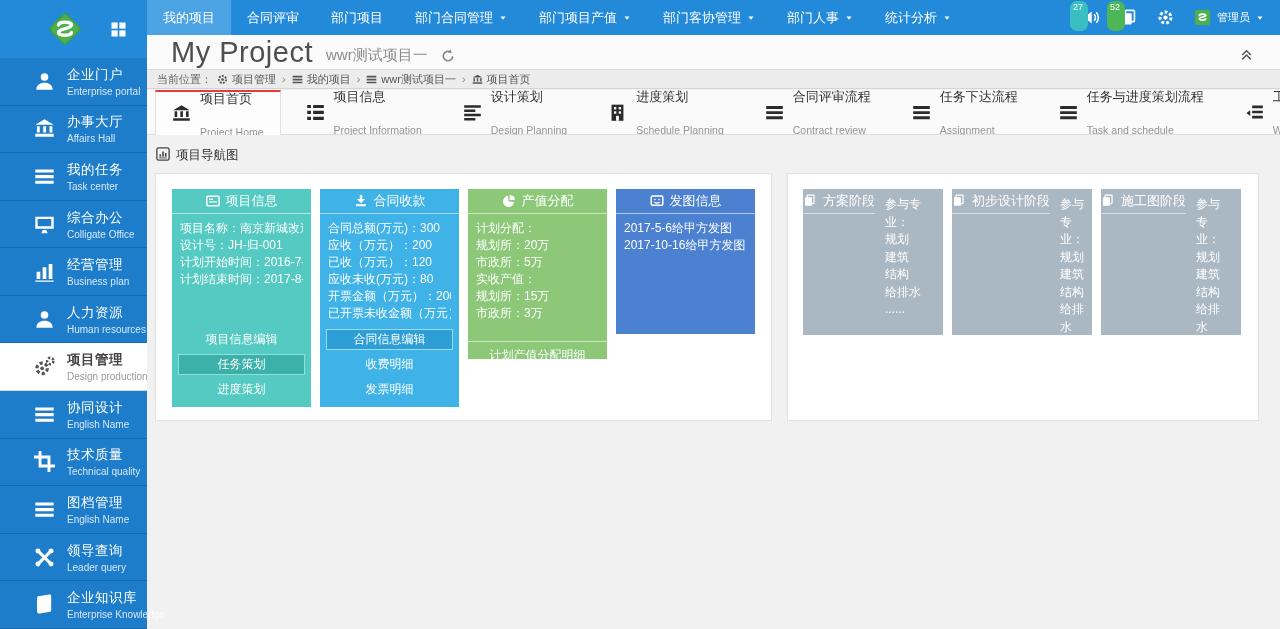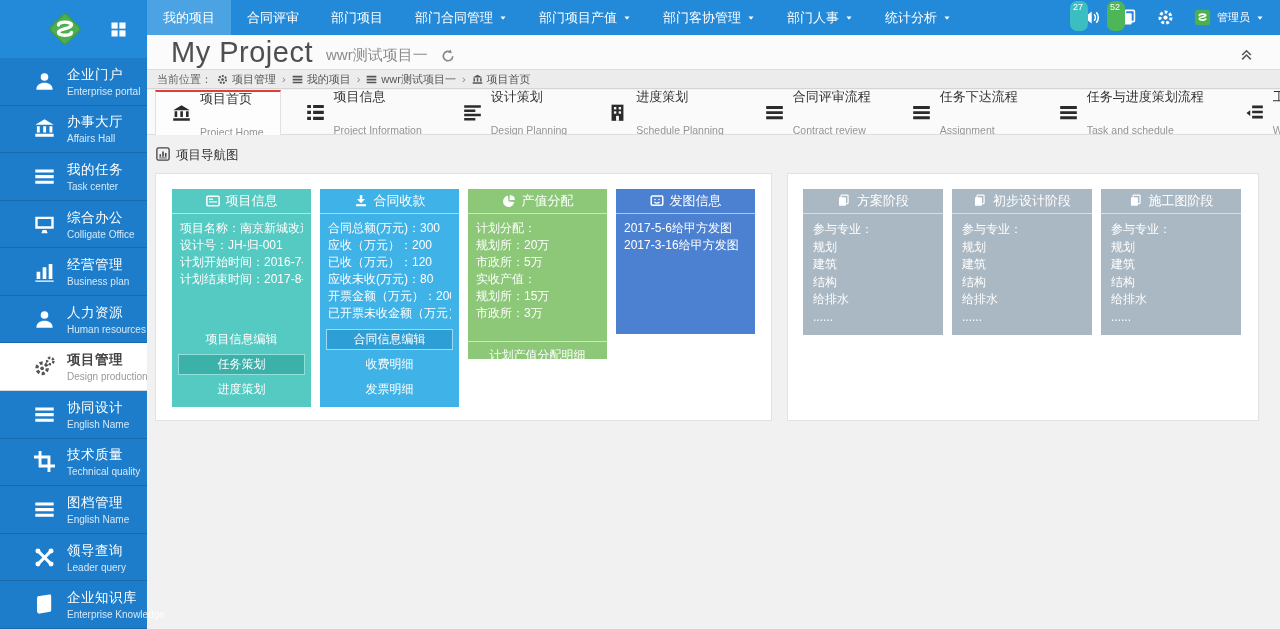--- a/index.html
+++ b/index.html
@@ -71,7 +71,7 @@
   .c-green{background:#8cc878}
   .c-royal{background:#4c80d1}
   .h1{height:218px}.h2{height:218px}.h3{height:170px}.h4{height:145px}
-  .stage{width:140px;height:146px;flex:none;background:#aab8c3;color:#fff;display:flex;flex-direction:column}
+  .stage{width:140px;height:146px;flex:none;background:#aab8c3;color:#fff;display:flex;}
   .stage-b{padding:7px 10px;font-size:12px;line-height:17.5px}
 </style>
 </head>

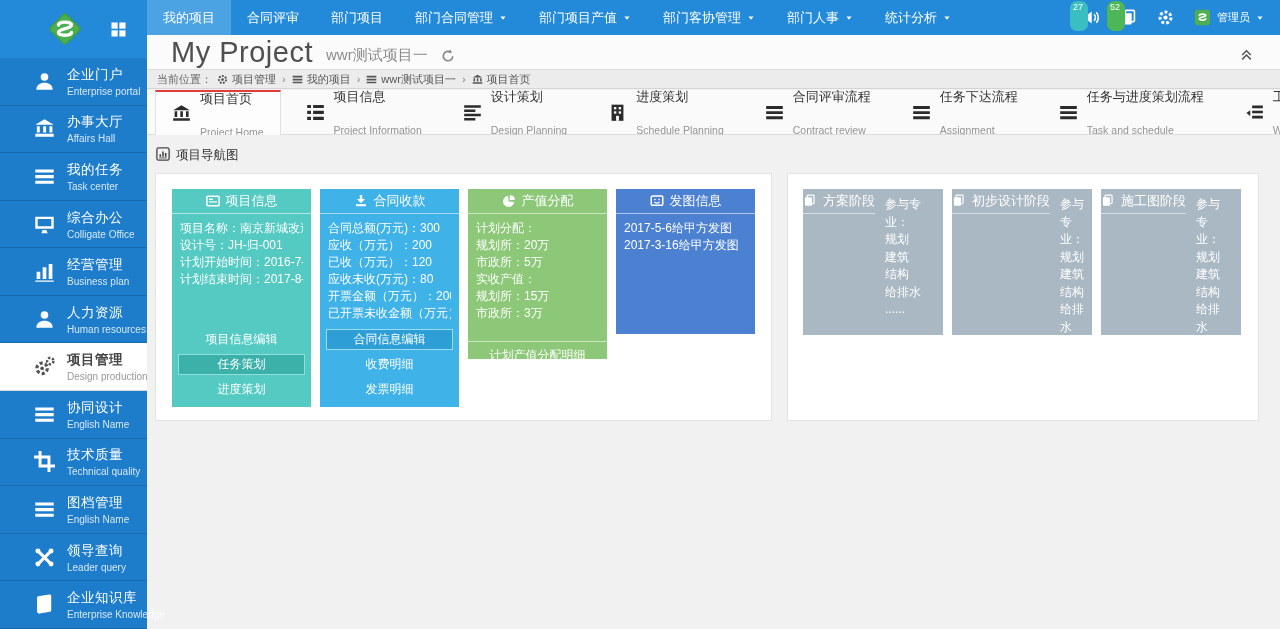--- a/index.html
+++ b/index.html
@@ -666,7 +666,7 @@
           </div>
         <div class="card-b">
           <div>2017-5-6给甲方发图</div>
-          <div>2017-3-16给甲方发图</div>
+          <div>2017-10-16给甲方发图</div>
         </div>
       </div>
     </section>

